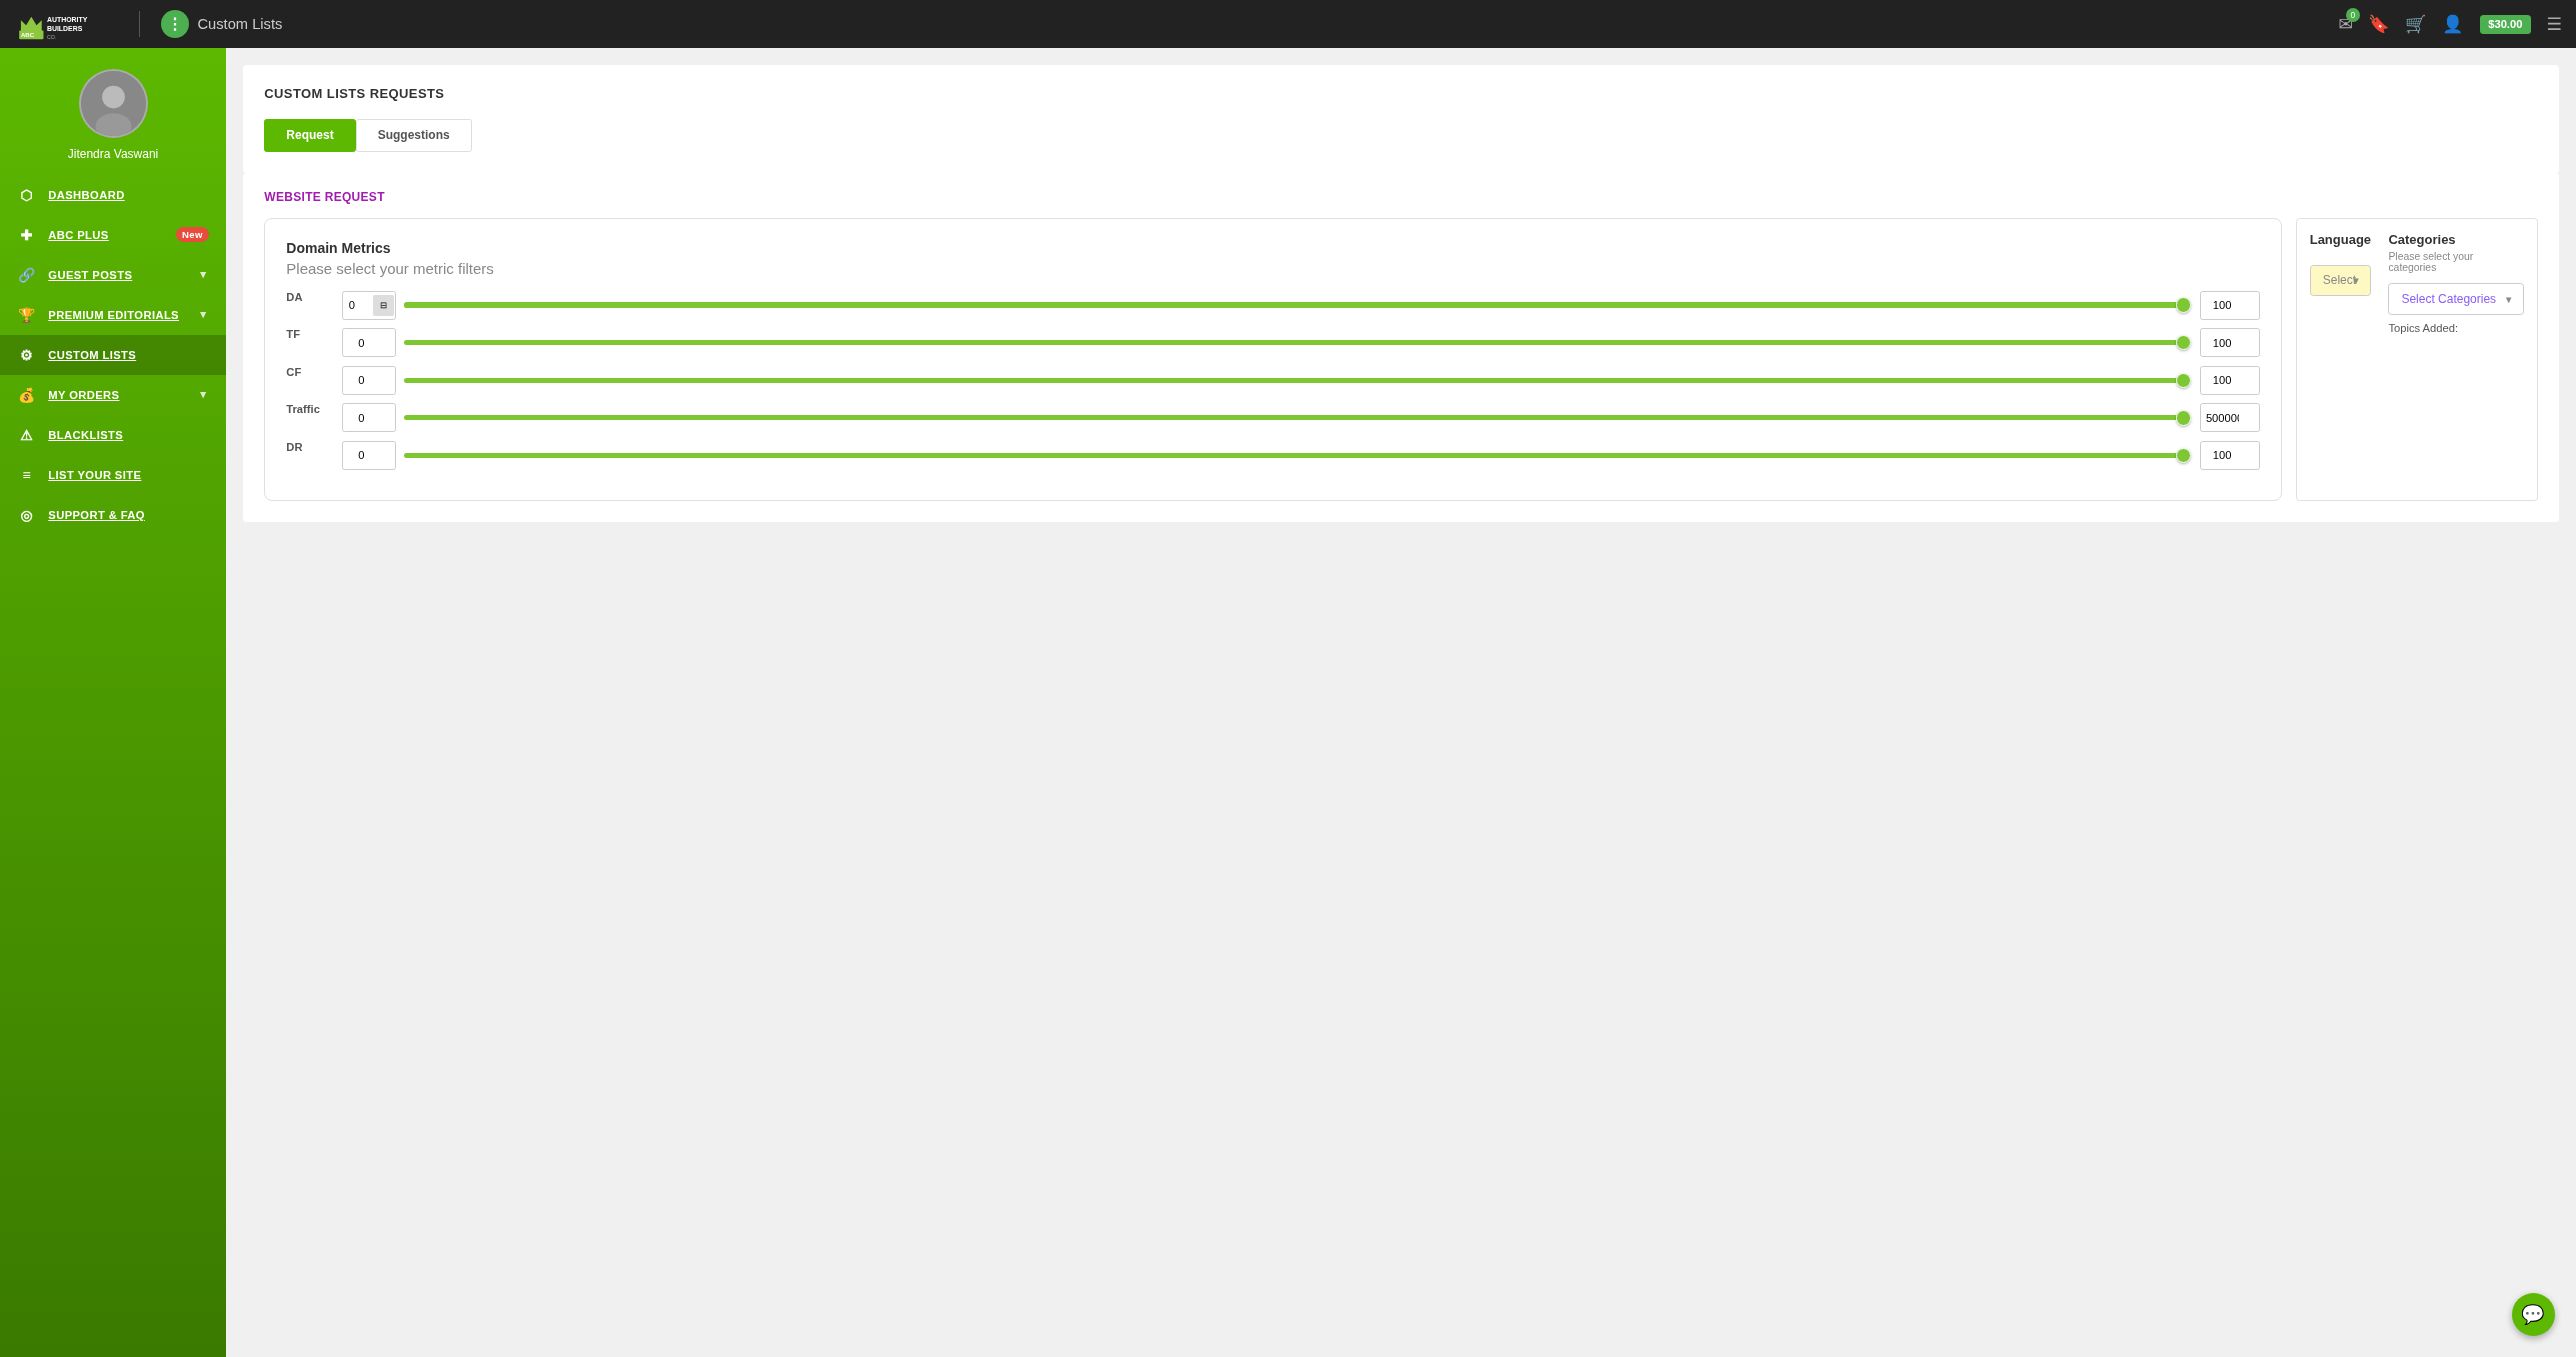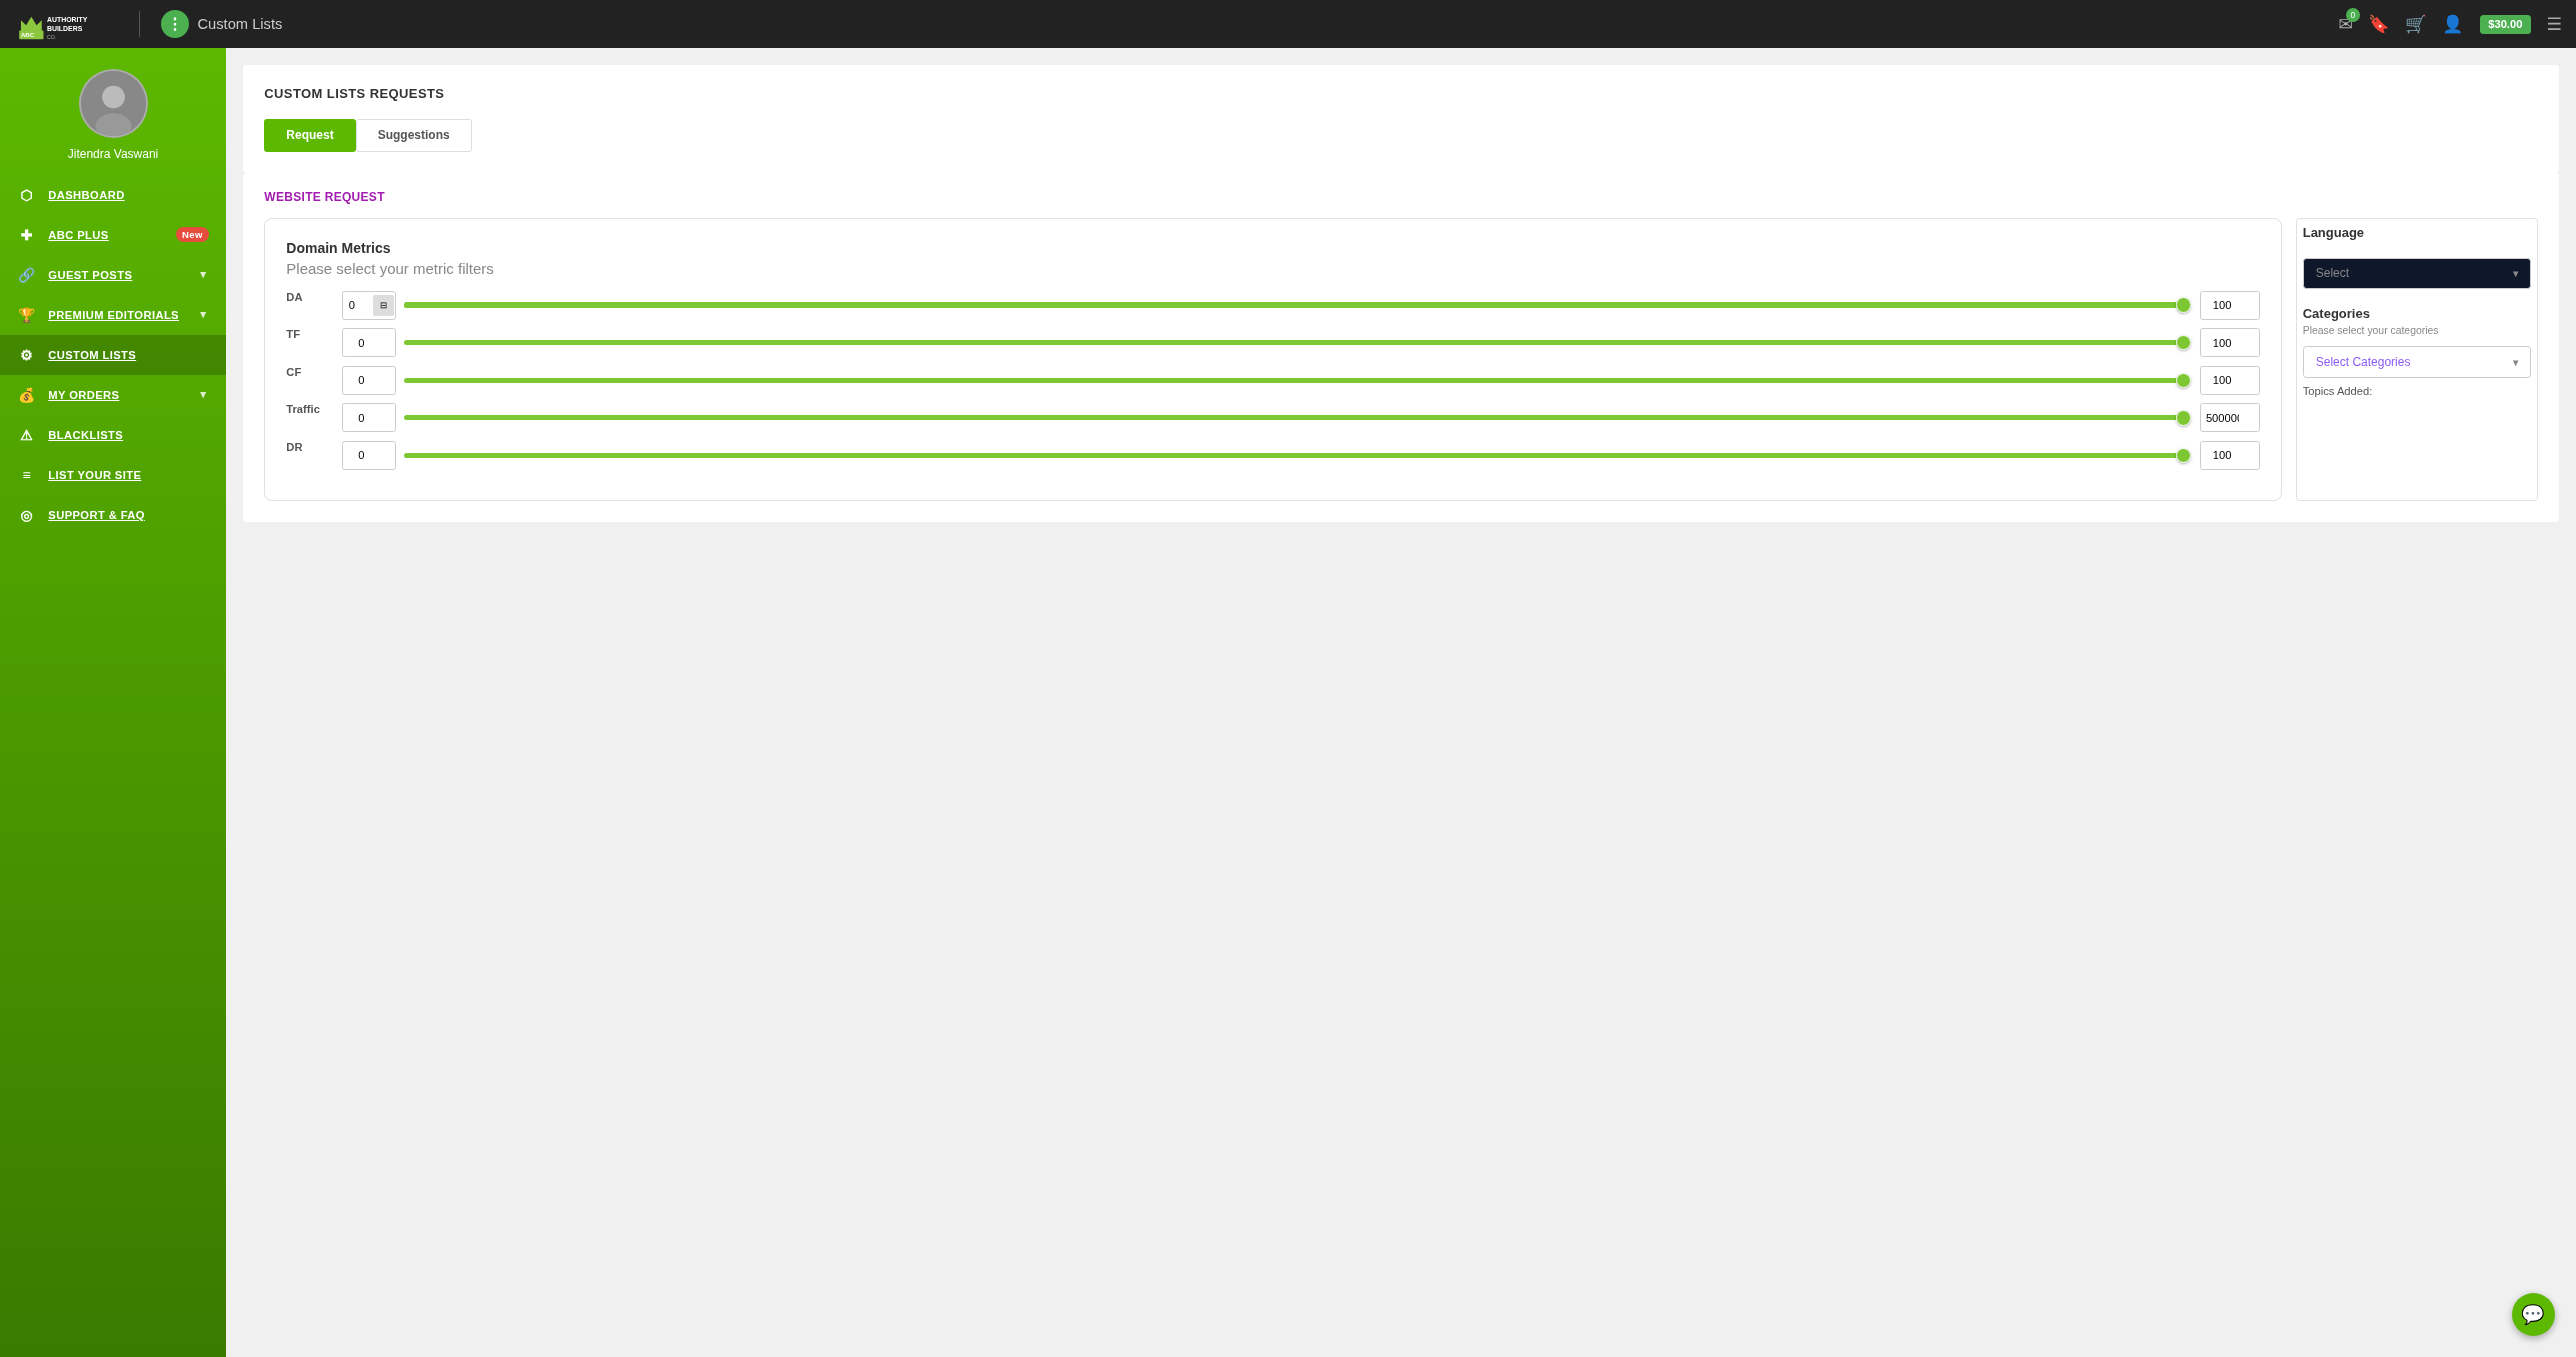--- a/index.html
+++ b/index.html
@@ -232,9 +232,9 @@
       width: 242px;
       border: 0.9px solid #e0e0e0;
       border-radius: 3.5px;
-      padding: 6px;
-      display: flex;
-      flex-direction: column;
+      padding: 13px;
+      display: flex;
+      flex-direction: row;
       gap: 17.3px;
     }
     .panel-title {

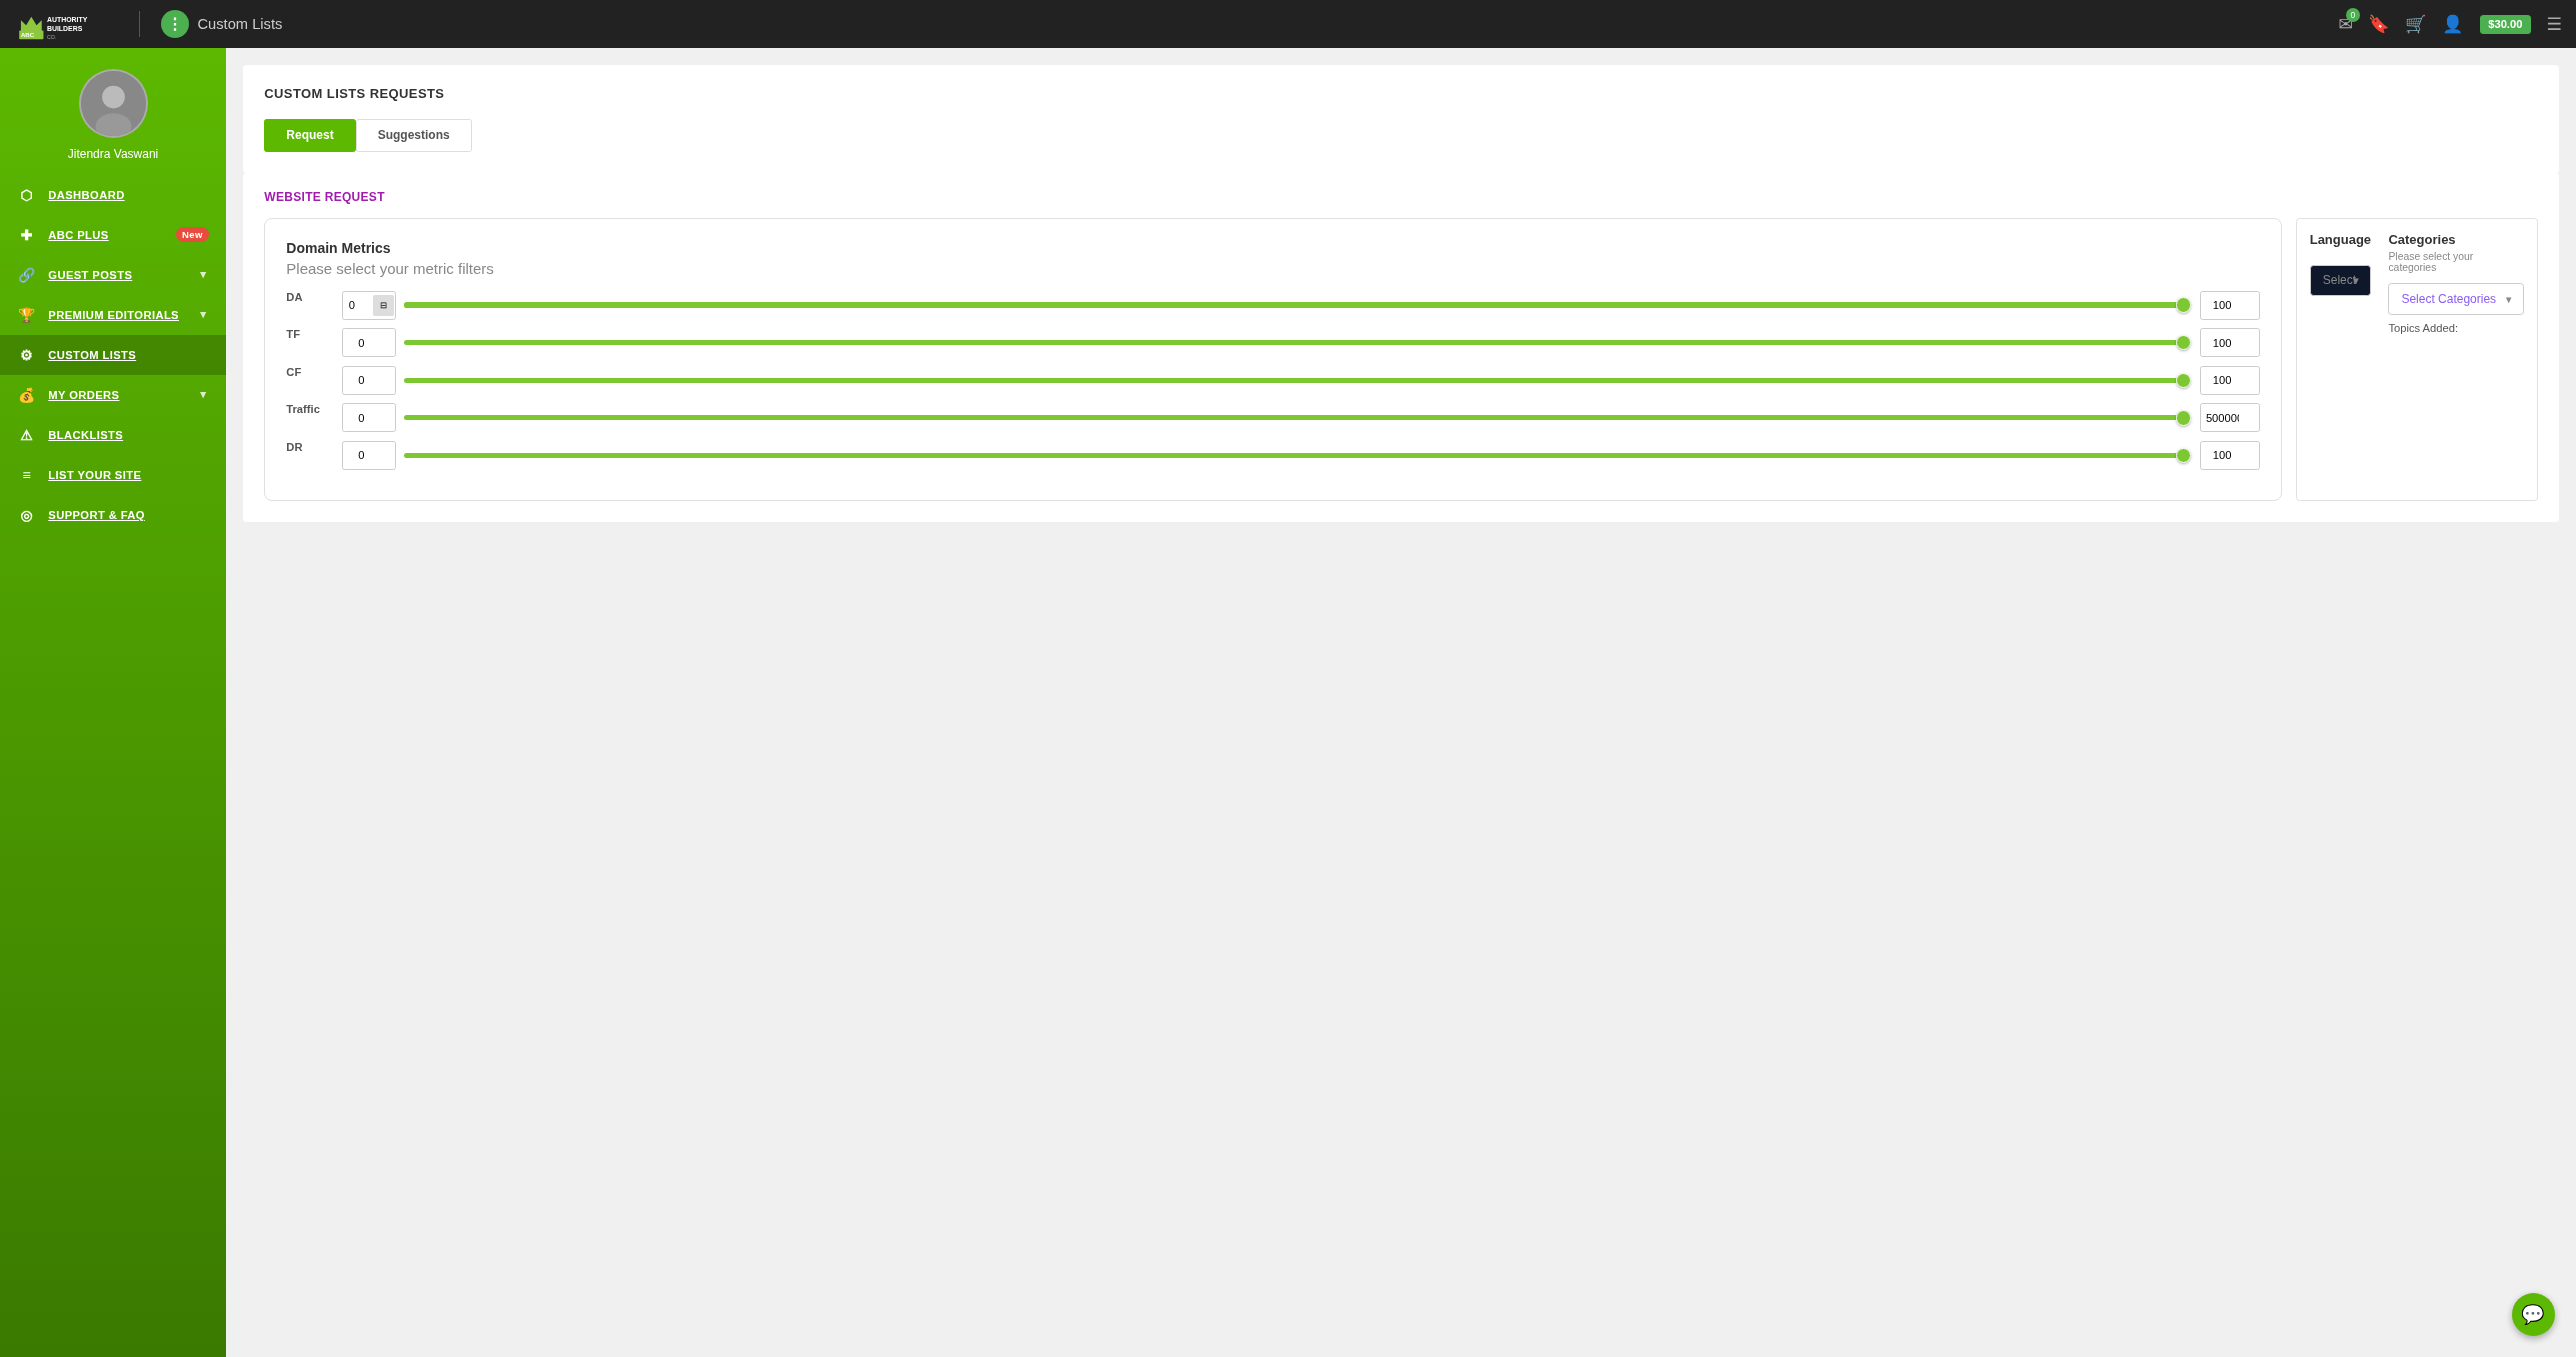--- a/index.html
+++ b/index.html
@@ -345,7 +345,7 @@
       color: #888;
       appearance: none;
       cursor: pointer;
-      background: #0f172a;
+      background: #fef9c3;
     }
     .lang-select-wrapper::after {
       content: '▼';

